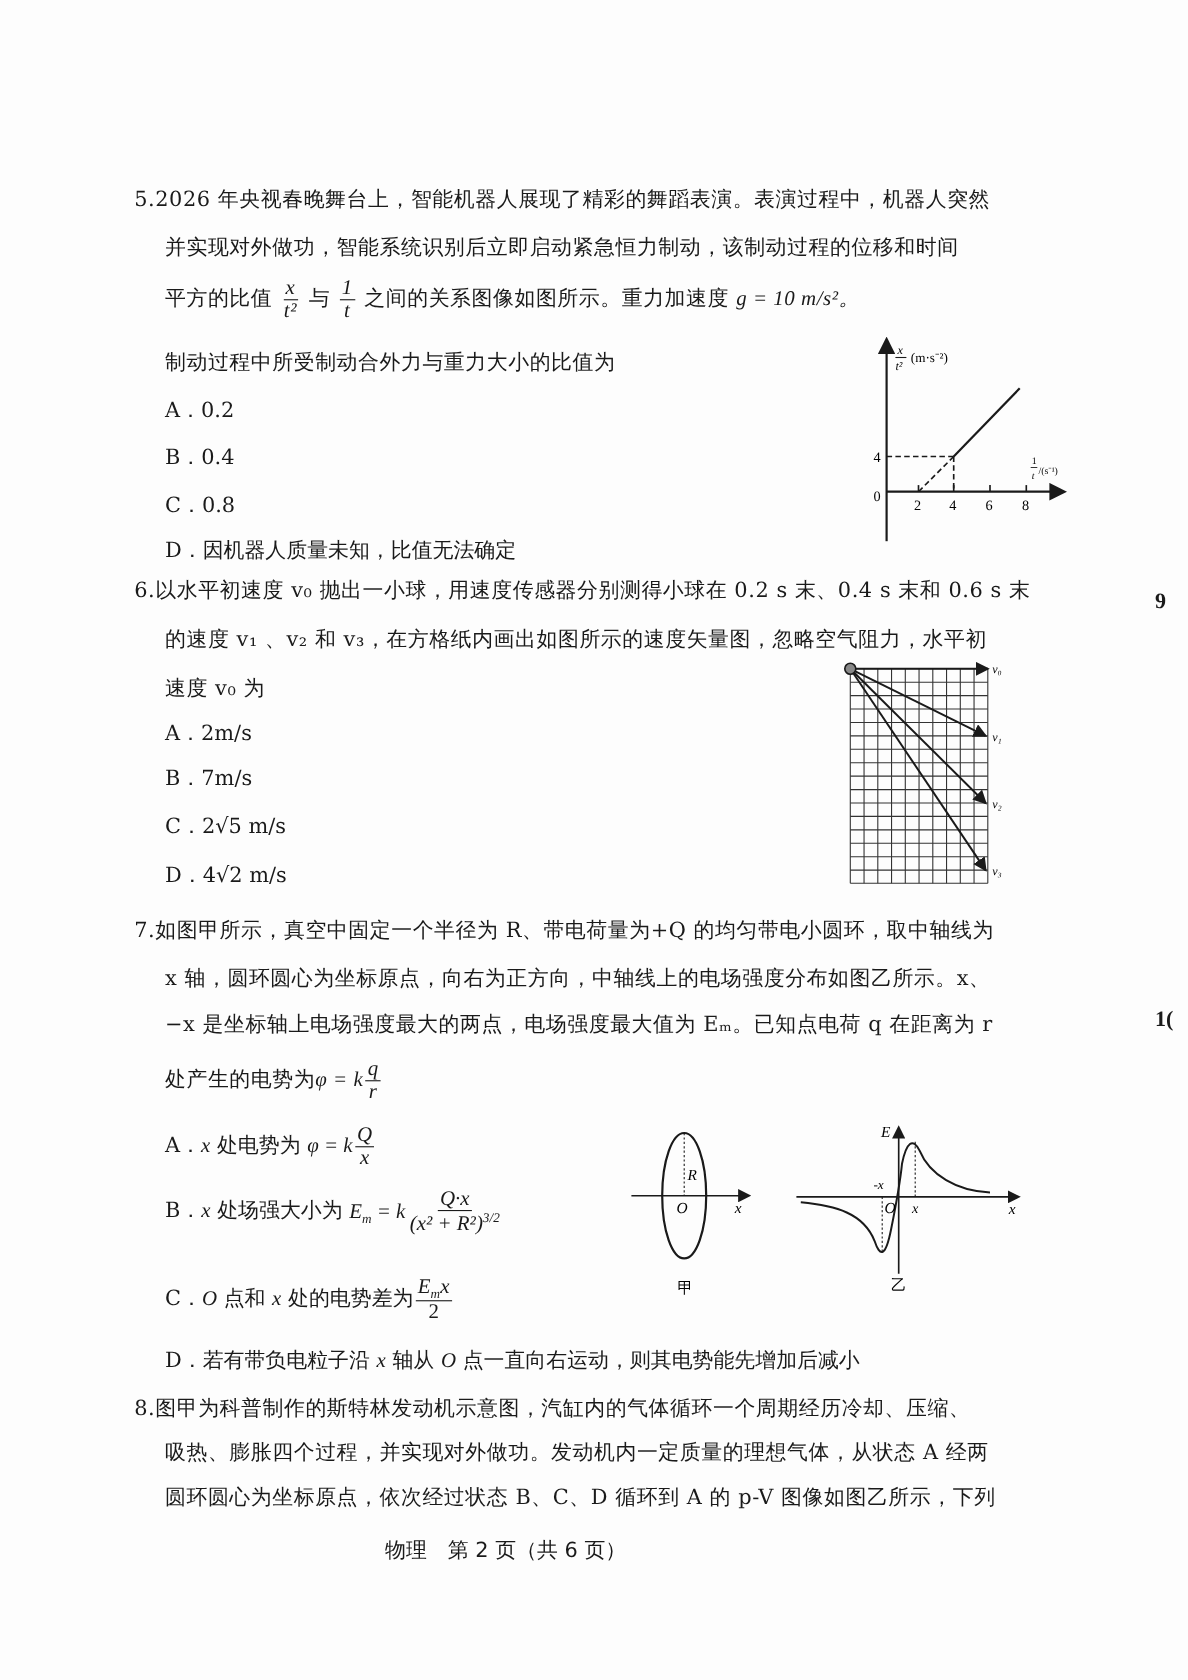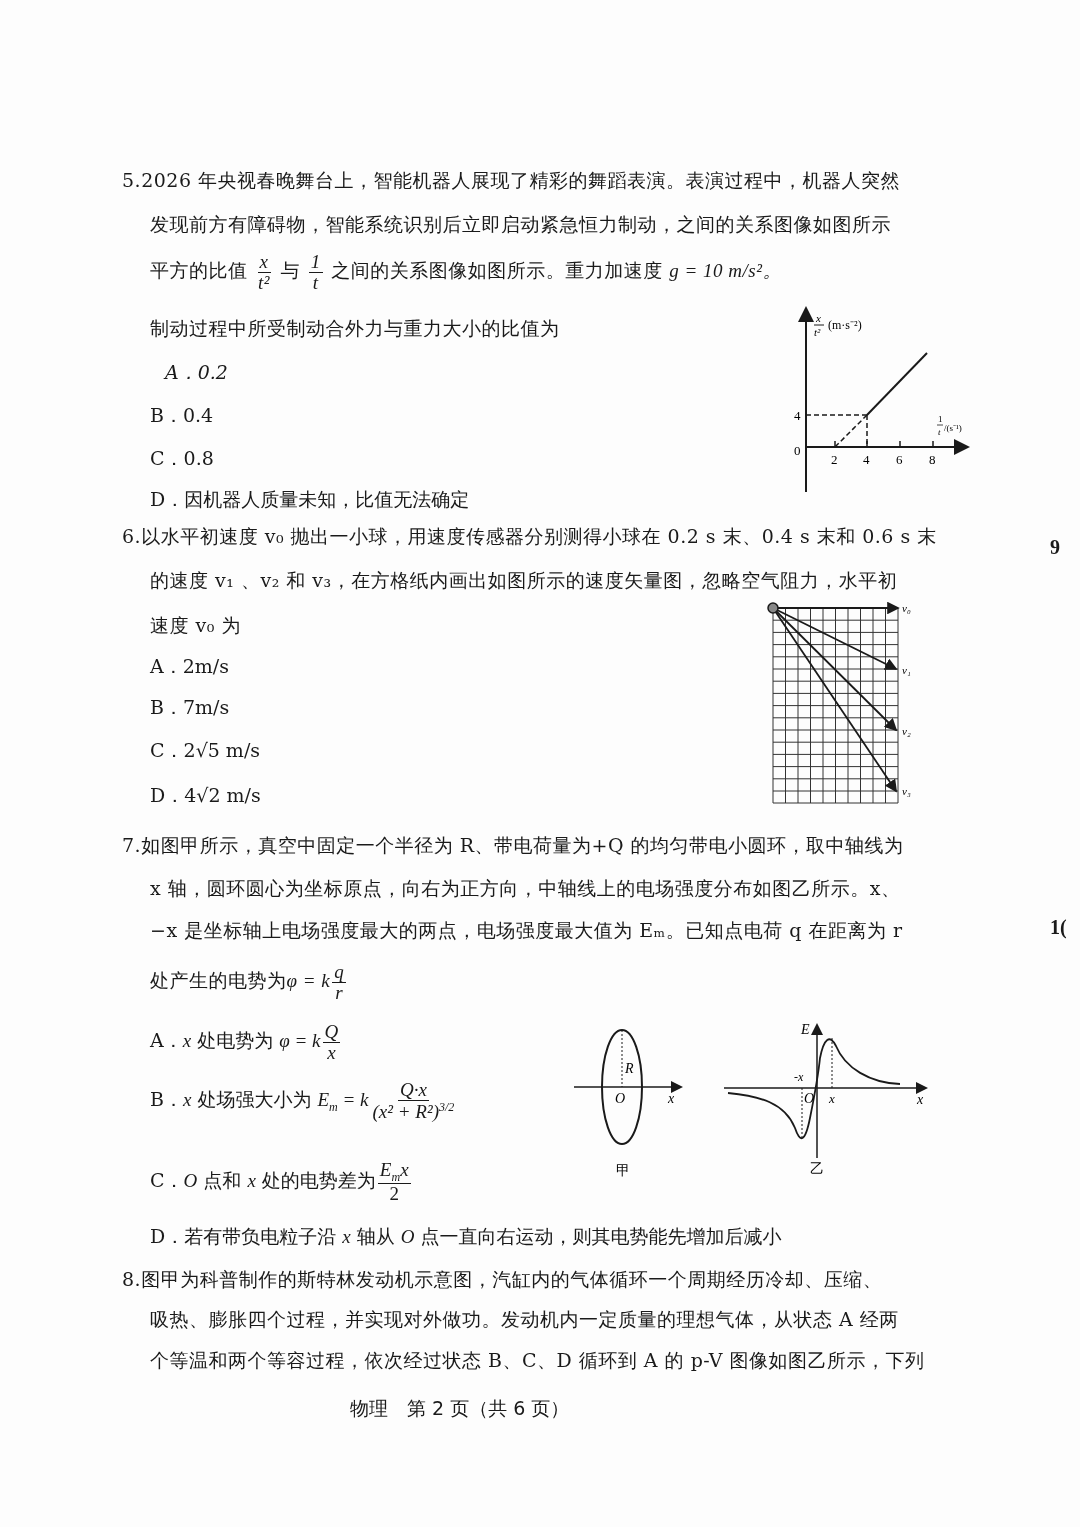--- a/index.html
+++ b/index.html
@@ -26,7 +26,7 @@
 <div class="line" style="left:122px; top:168px;">
   <span>5.</span><span>2026 年央视春晚舞台上，智能机器人展现了精彩的舞蹈表演。表演过程中，机器人突然</span>
 </div>
-<div class="line" style="left:150px; top:212px;">发现前方有障碍物，智能系统识别后立即启动紧急恒力制动，之间的关系图像如图所示</div>
+<div class="line" style="left:150px; top:212px;">并实现对外做功，智能系统识别后立即启动紧急恒力制动，该制动过程的位移和时间</div>
 <div class="line" style="left:150px; top:252px;">
   <span>平方的比值</span>
   <span class="frac">

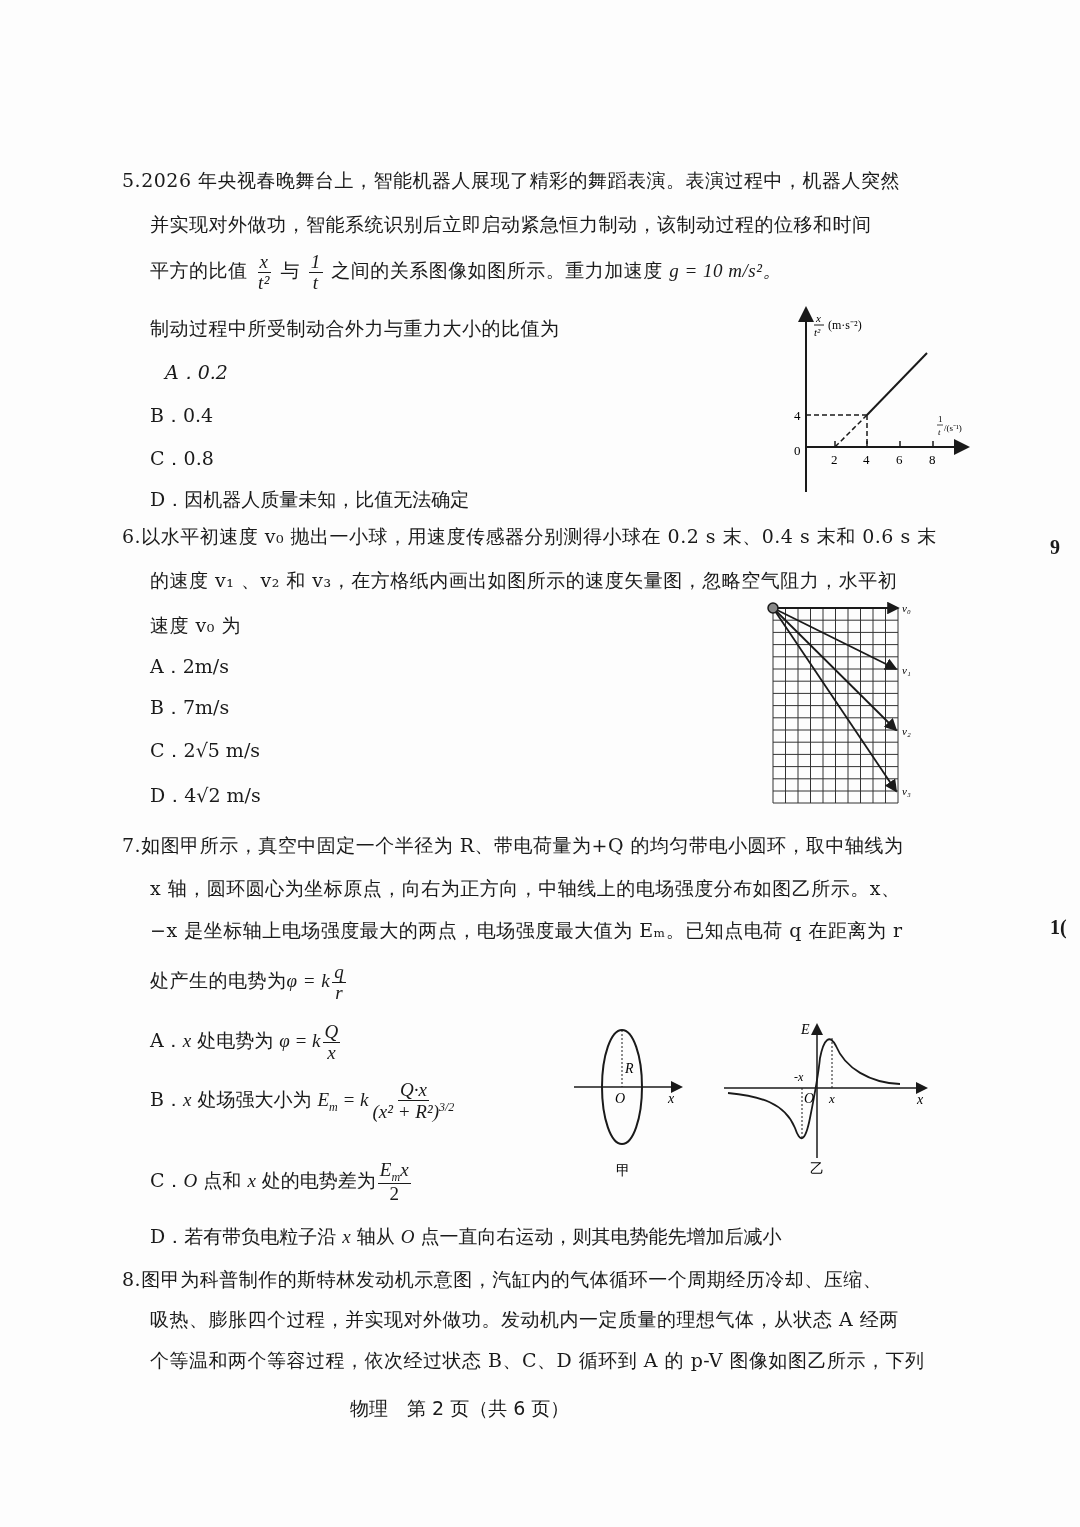--- a/index.html
+++ b/index.html
@@ -43,7 +43,7 @@
 </div>
 <div class="line" style="left:150px; top:316px;">制动过程中所受制动合外力与重力大小的比值为</div>
 
-<div class="opt" style="left:165px; top:360px;font-style:italic;"><span>A．</span><span>0.2</span></div>
+<div class="opt" style="left:150px; top:360px;"><span>A．</span><span>0.2</span></div>
 <div class="opt" style="left:150px; top:403px;"><span>B．</span><span>0.4</span></div>
 <div class="opt" style="left:150px; top:446px;"><span>C．</span><span>0.8</span></div>
 <div class="opt" style="left:150px; top:487px;"><span>D．</span><span>因机器人质量未知，比值无法确定</span></div>

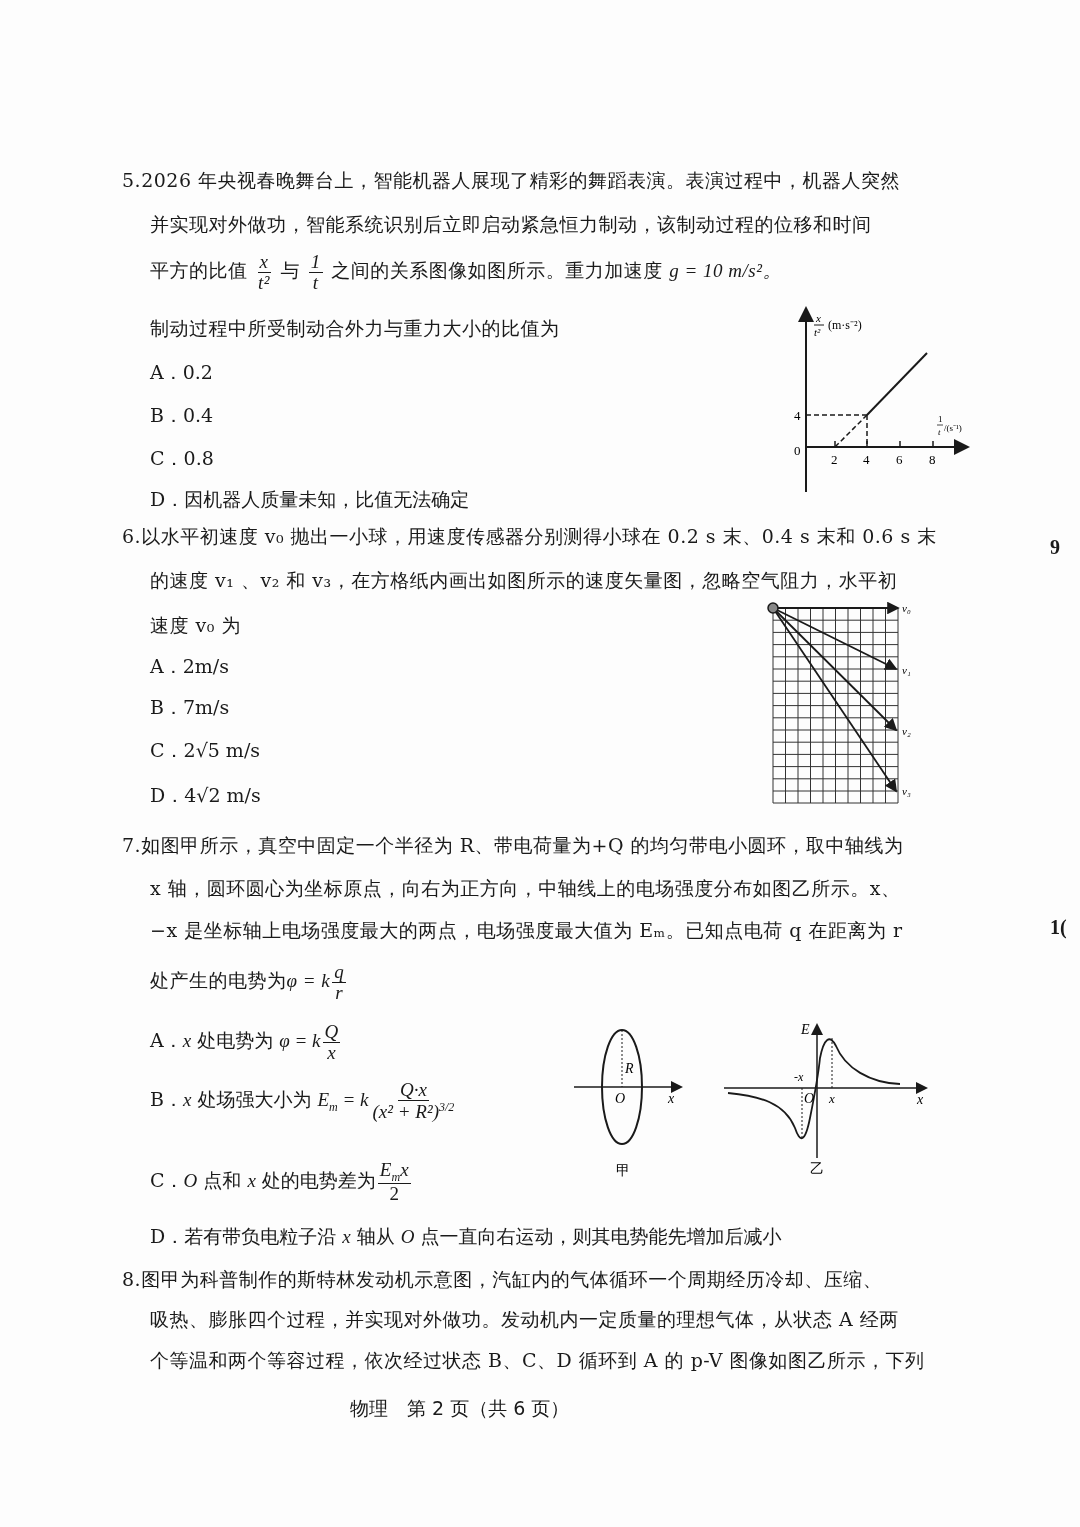--- a/index.html
+++ b/index.html
@@ -218,7 +218,7 @@
   <span>8.</span><span>图甲为科普制作的斯特林发动机示意图，汽缸内的气体循环一个周期经历冷却、压缩、</span>
 </div>
 <div class="line" style="left:150px; top:1307px;">吸热、膨胀四个过程，并实现对外做功。发动机内一定质量的理想气体，从状态 A 经两</div>
-<div class="line" style="left:150px; top:1348px;">个等温和两个等容过程，依次经过状态 B、C、D 循环到 A 的 p-V 图像如图乙所示，下列</div>
+<div class="line" style="left:150px; top:1348px;">圆环圆心为坐标原点，依次经过状态 B、C、D 循环到 A 的 p-V 图像如图乙所示，下列</div>
 
 <div class="margin-num" style="left:1050px; top:536px;">9</div>
 <div class="margin-num" style="left:1050px; top:916px;">1(</div>

